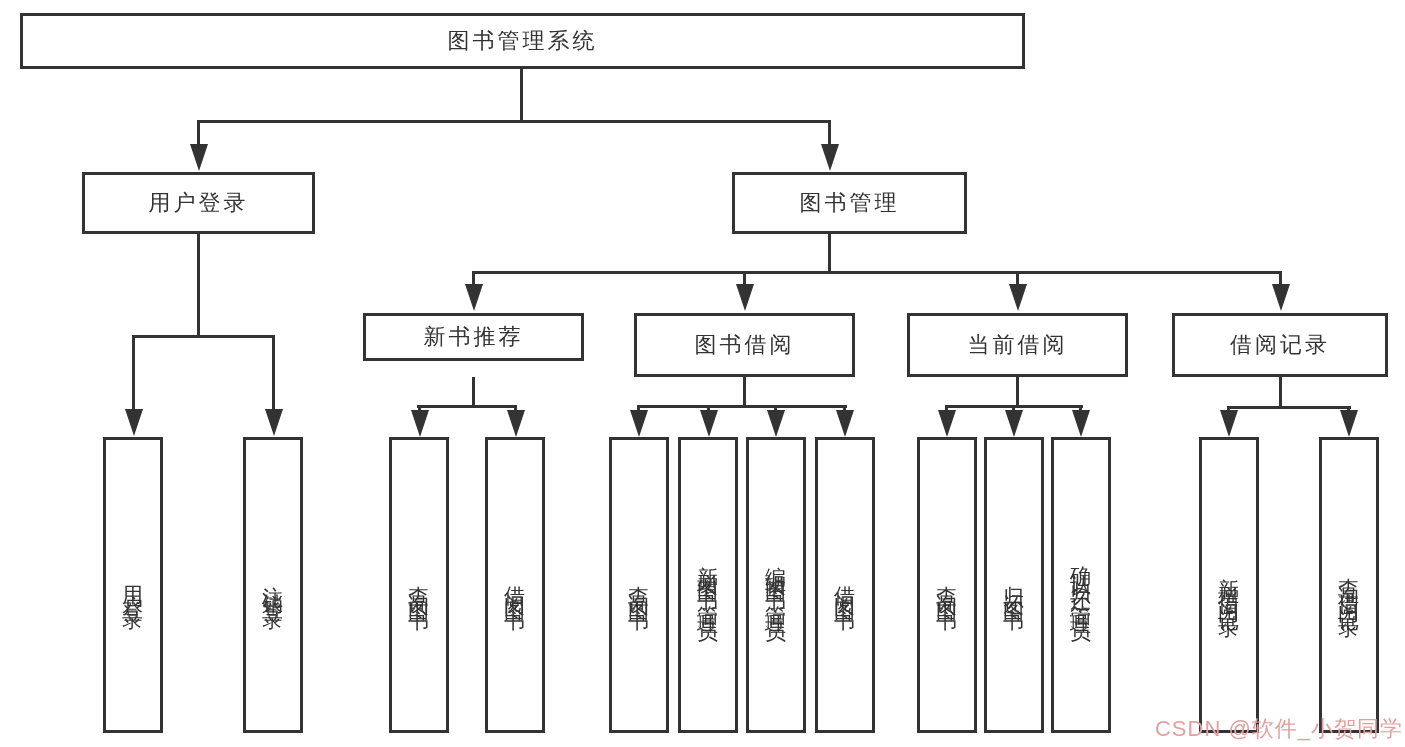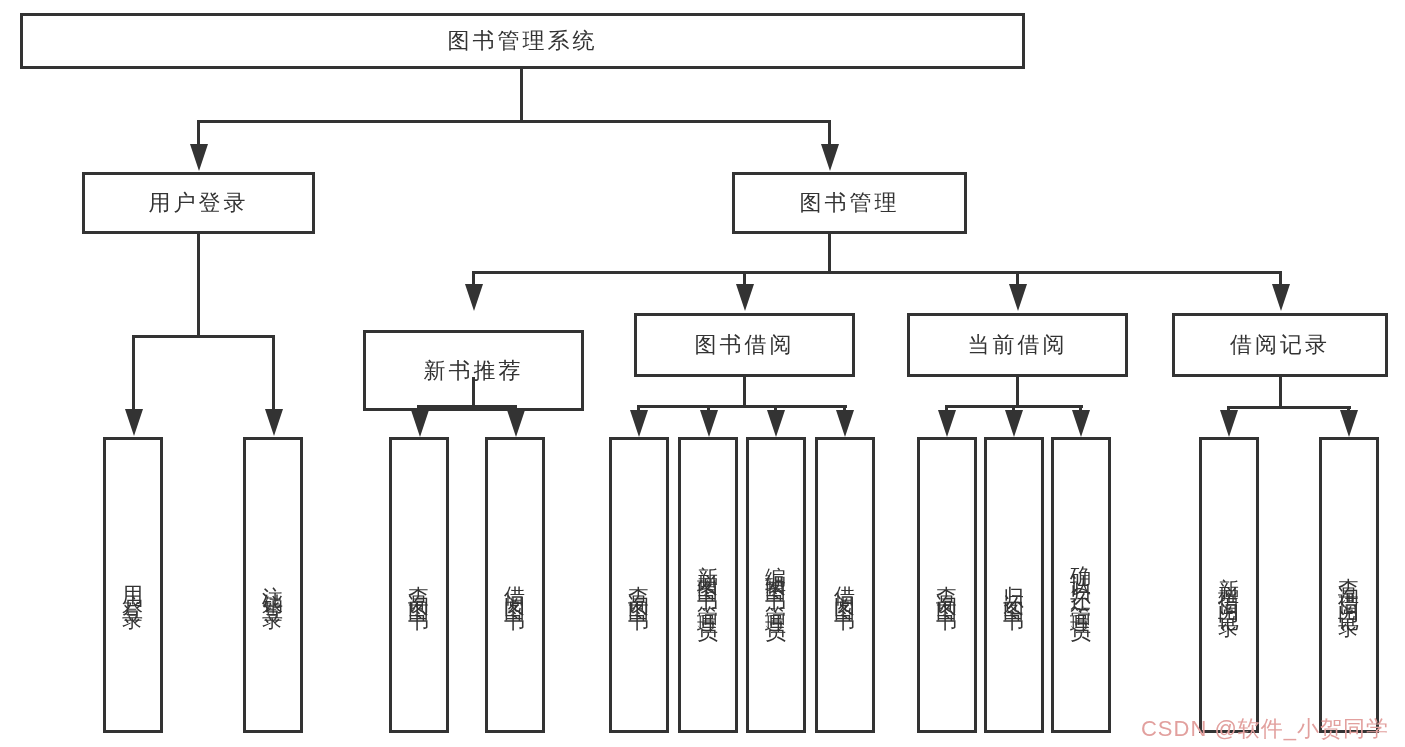--- a/index.html
+++ b/index.html
@@ -53,7 +53,7 @@
 
   <div class="box hbox" style="left:732px;top:172px;width:235px;height:62px">图书管理</div>
 
-  <div class="box hbox" style="left:363px;top:330px;width:221px;height:81px">新书推荐</div>
+  <div class="box hbox" style="left:363px;top:313px;width:221px;height:48px">新书推荐</div>
 
   <div class="box hbox" style="left:634px;top:313px;width:221px;height:64px">图书借阅</div>
 

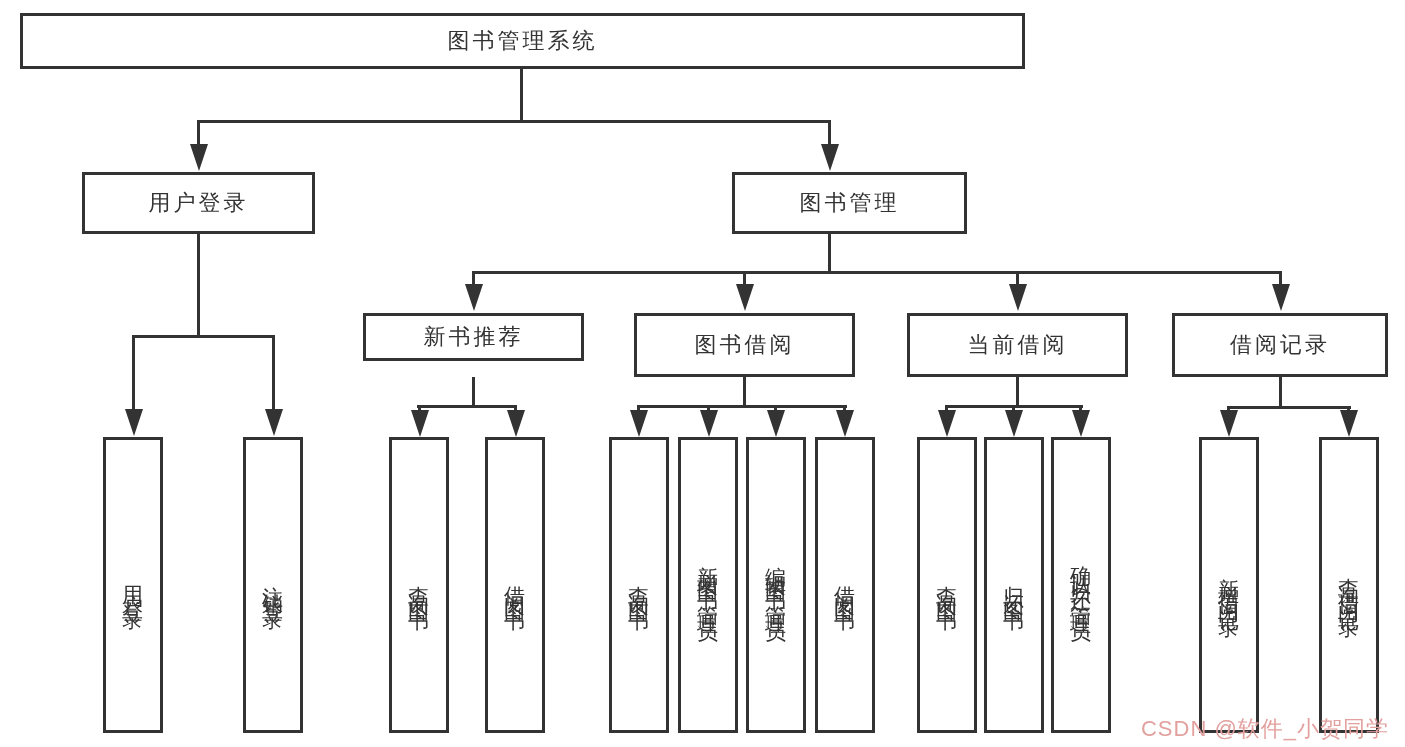--- a/index.html
+++ b/index.html
@@ -37,7 +37,7 @@
     border-top:27px solid var(--line);
   }
   .wm{
-    position:absolute;right:16px;bottom:3px;
+    position:absolute;right:2px;bottom:3px;
     font-size:22px;letter-spacing:1px;
     color:var(--watermark);white-space:nowrap;
   }

